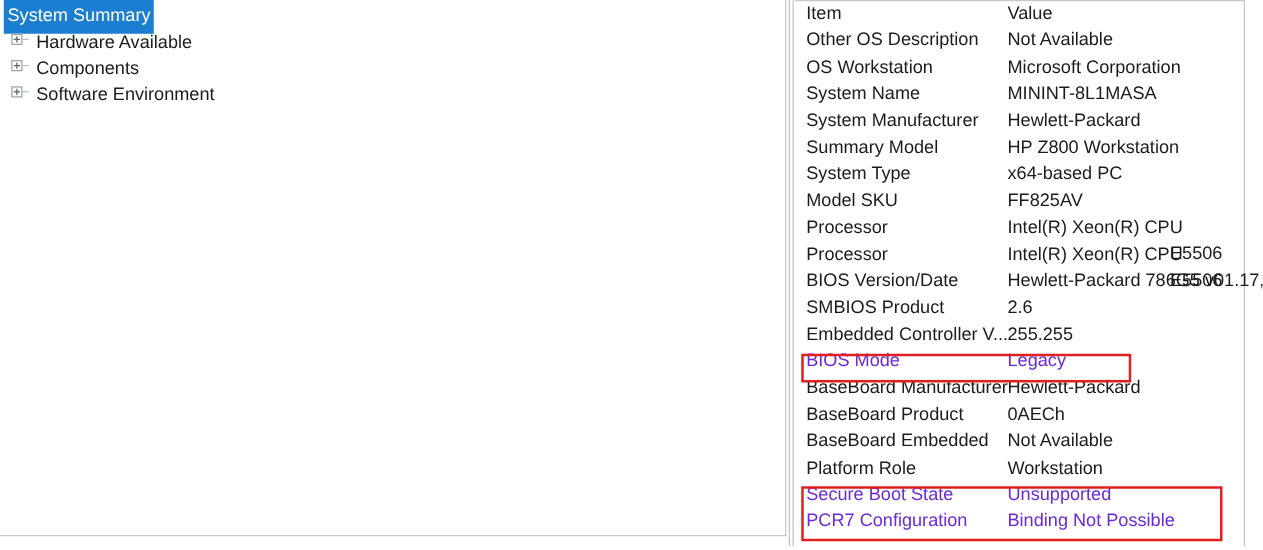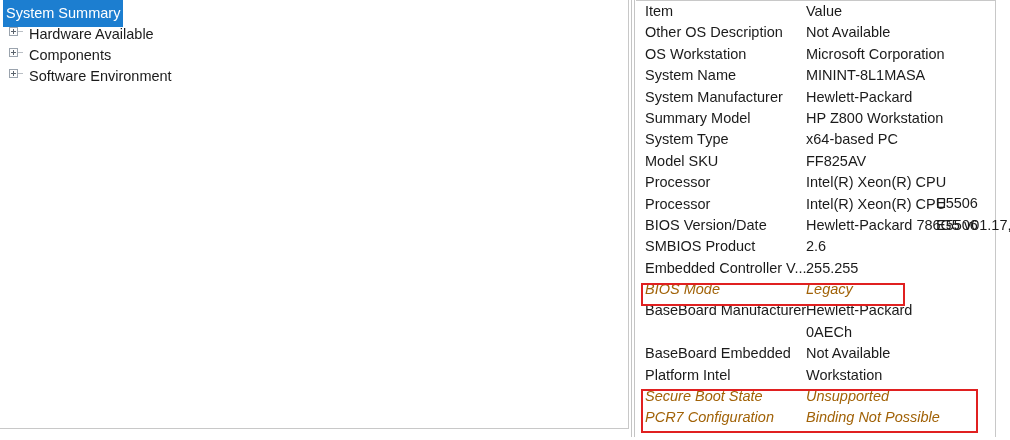--- a/index.html
+++ b/index.html
@@ -185,8 +185,7 @@
   }
   .row.hl .cell-item,
   .row.hl .cell-value {
-    color: #a16207;
-    font-style: italic;
+    color: #6d28d9;
   }
 
   

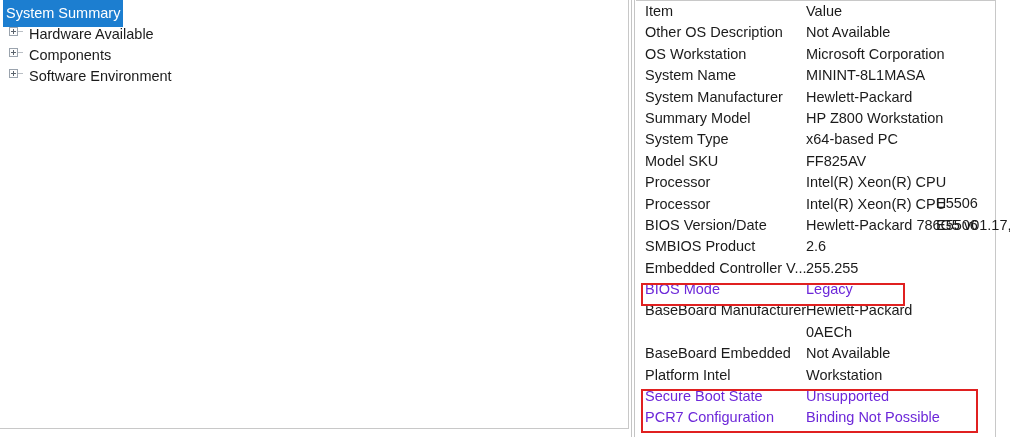--- a/index.html
+++ b/index.html
@@ -324,6 +324,7 @@
         <span class="cell-value">Hewlett-Packard</span>
       </div>
       <div class="row">
+        <span class="cell-item">BaseBoard Product</span>
         <span class="cell-value">0AECh</span>
       </div>
       <div class="row">

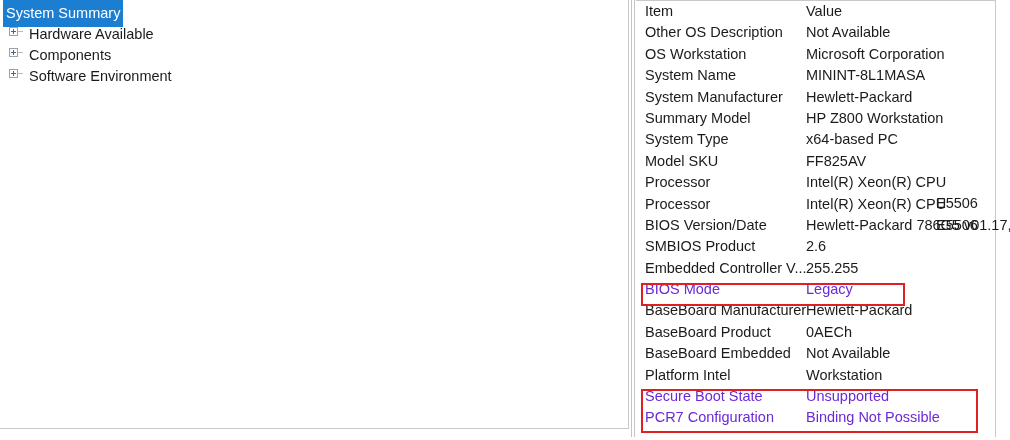--- a/index.html
+++ b/index.html
@@ -332,7 +332,7 @@
         <span class="cell-value">Not Available</span>
       </div>
       <div class="row">
-        <span class="cell-item">Platform Intel</span>
+        <span class="cell-item">Platform Role</span>
         <span class="cell-value">Workstation</span>
       </div>
       <div class="row hl">

